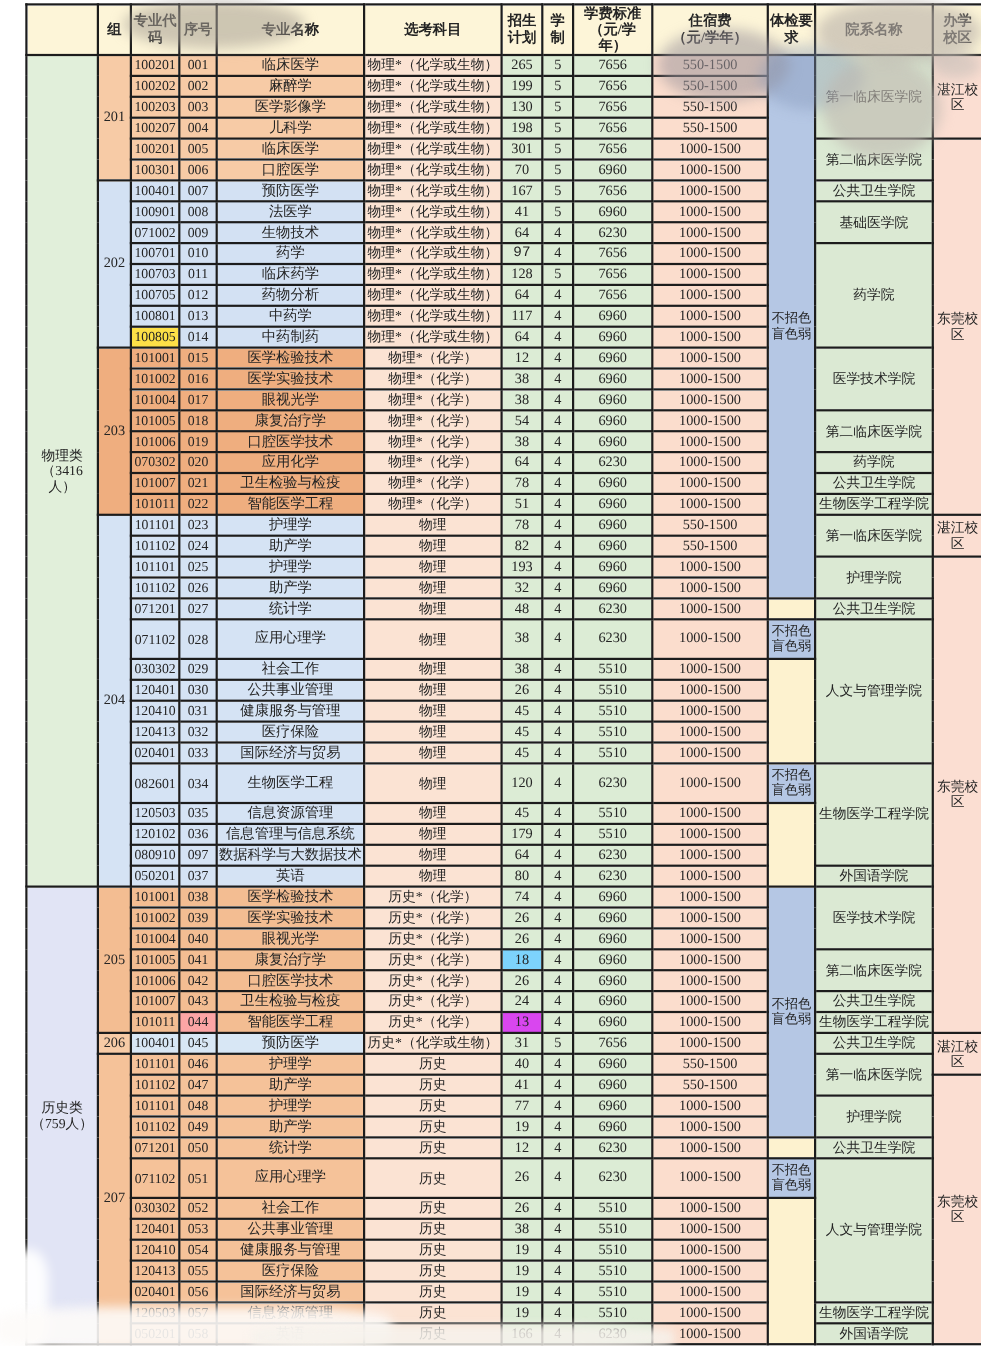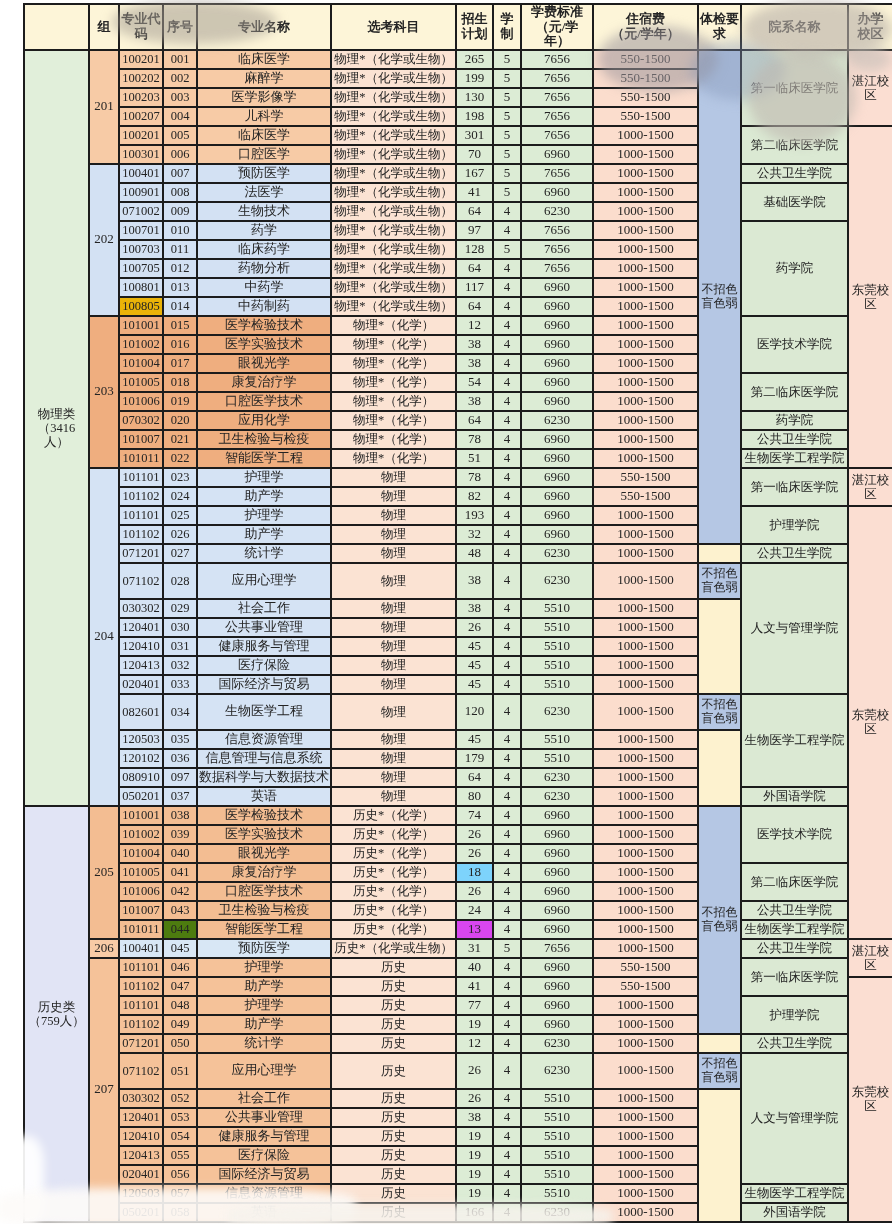--- a/index.html
+++ b/index.html
@@ -189,7 +189,7 @@
           <td class="c-code" style="background: rgb(211, 225, 243);">010</td>
           <td class="c-name" style="background: rgb(211, 225, 243);">药学</td>
           <td class="c-subj" style="background: rgb(251, 227, 211);">物理*（化学或生物）</td>
-          <td class="c-num" style="background: rgb(220, 236, 213);">97</td>
+          <td class="c-num" style="background: rgb(220, 236, 213); font-family: Liberation Mono, monospace;">97</td>
           <td class="c-num" style="background: rgb(220, 236, 213);">4</td>
           <td class="c-num" style="background: rgb(220, 236, 213);">7656</td>
           <td class="c-num" style="background: rgb(251, 221, 205);">1000-1500</td>

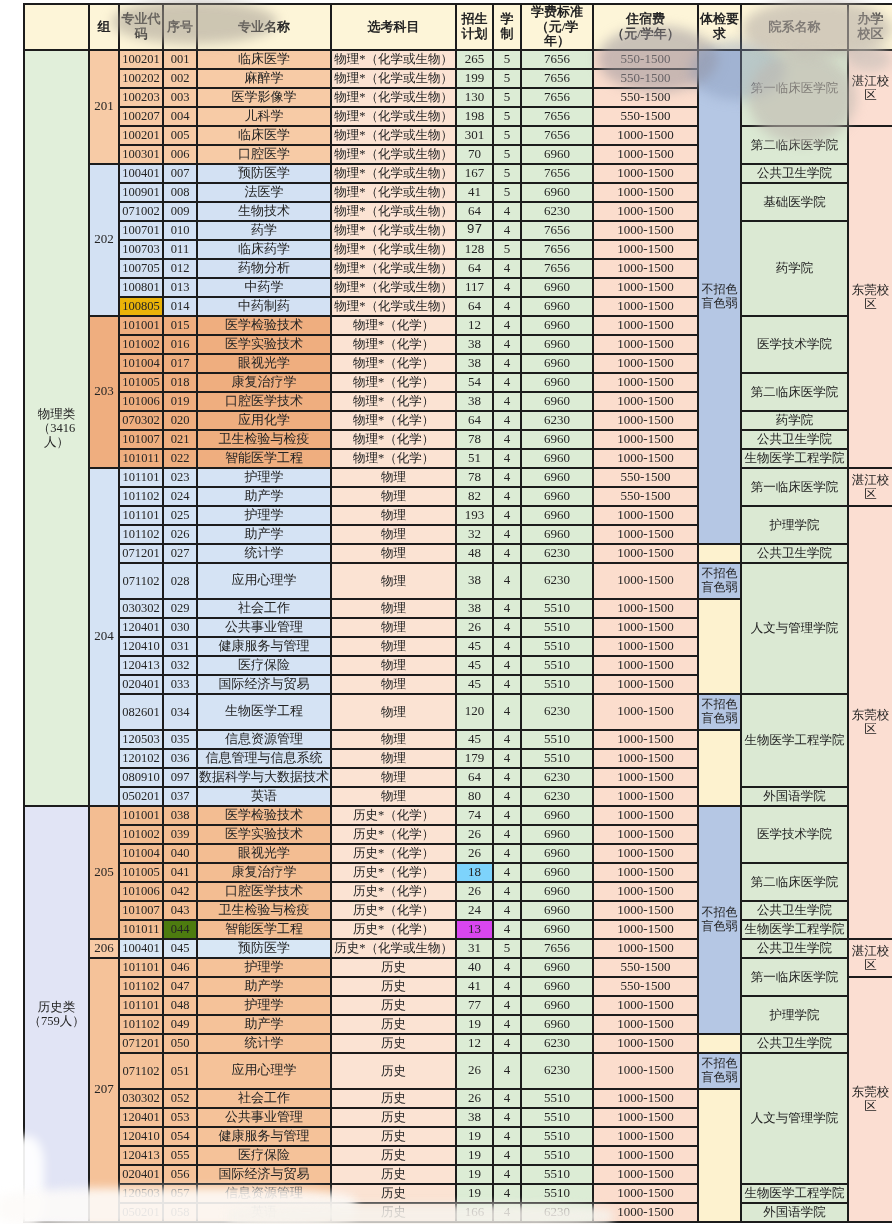--- a/index.html
+++ b/index.html
@@ -226,7 +226,7 @@
           <td class="c-num" style="background: rgb(251, 221, 205);">1000-1500</td>
         </tr>
         <tr style="height: 19px;">
-          <td class="c-code" style="background: #eab308; margin-left: 32px;">100805</td>
+          <td class="c-code" style="background: #fde047; margin-left: 32px;">100805</td>
           <td class="c-code" style="background: rgb(211, 225, 243);">014</td>
           <td class="c-name" style="background: rgb(211, 225, 243);">中药制药</td>
           <td class="c-subj" style="background: rgb(251, 227, 211);">物理*（化学或生物）</td>

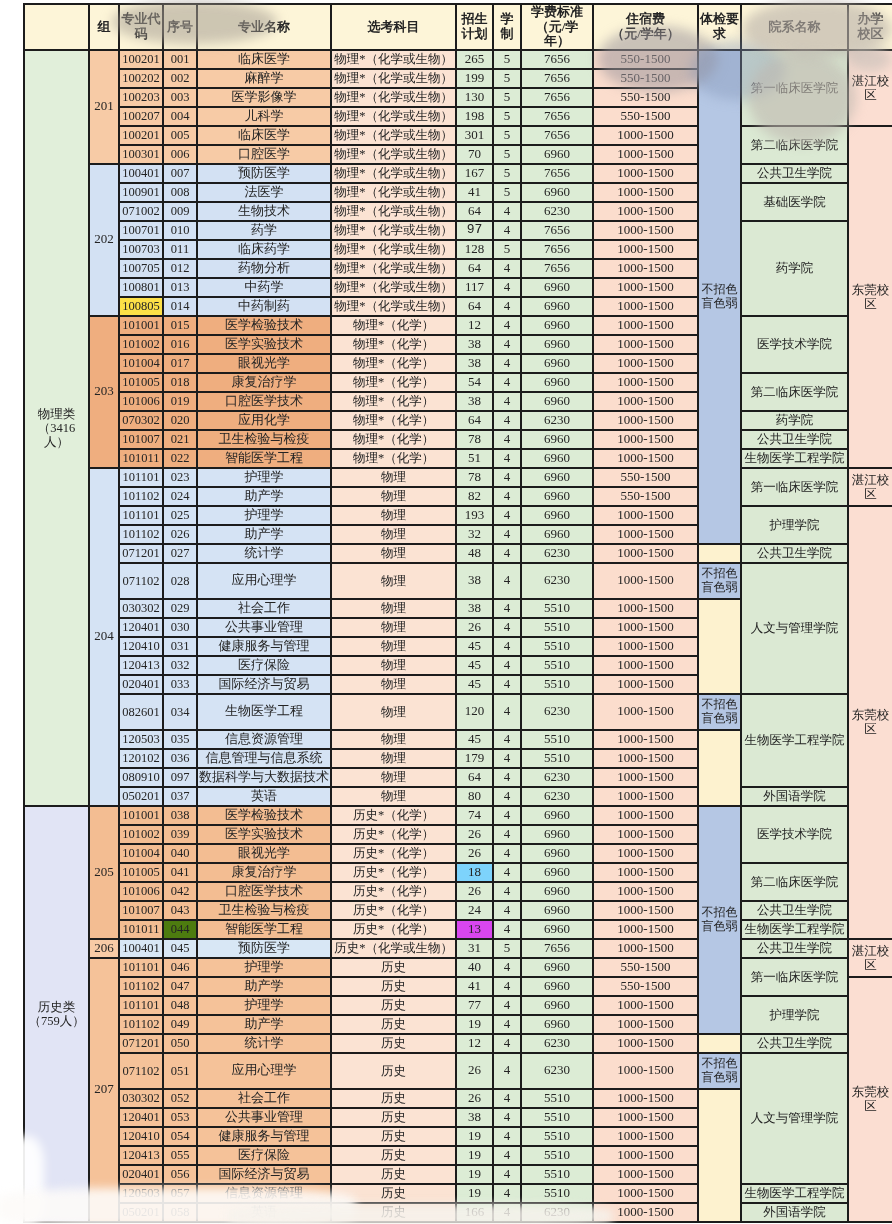--- a/index.html
+++ b/index.html
@@ -564,7 +564,7 @@
         </tr>
         <tr style="height: 19px;">
           <td class="c-code" style="background: rgb(243, 189, 146);">101011</td>
-          <td class="c-code" style="background: #4d7c0f;">044</td>
+          <td class="c-code" style="background: #fca5a5;">044</td>
           <td class="c-name" style="background: rgb(243, 189, 146);">智能医学工程</td>
           <td class="c-subj" style="background: rgb(251, 227, 211);">历史*（化学）</td>
           <td class="c-num" style="background: #d946ef;">13</td>

